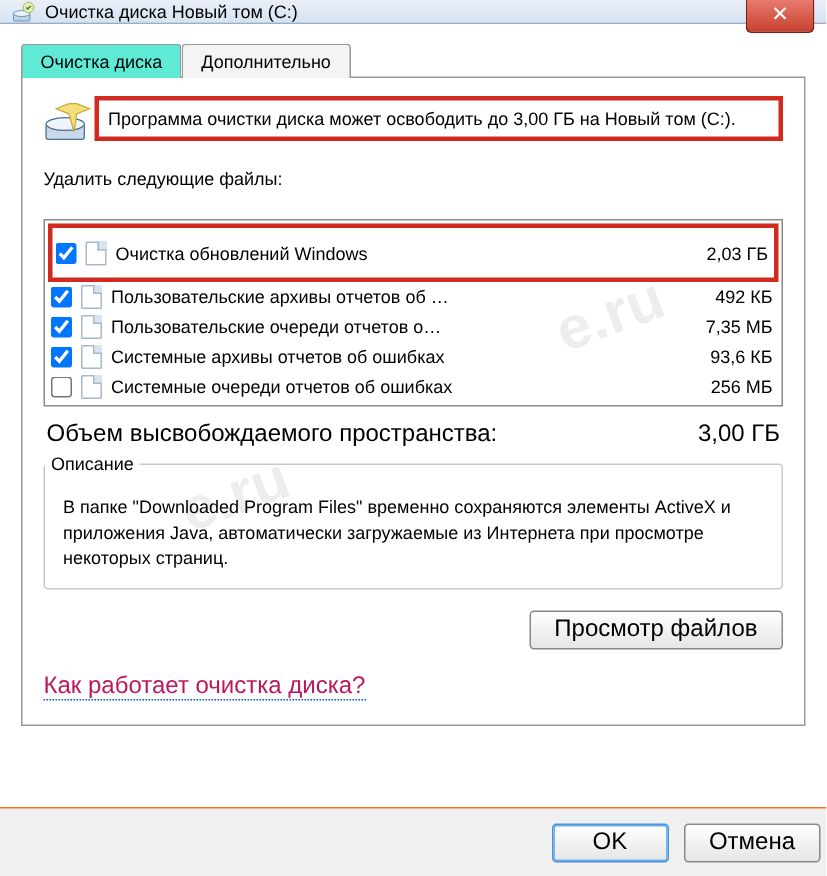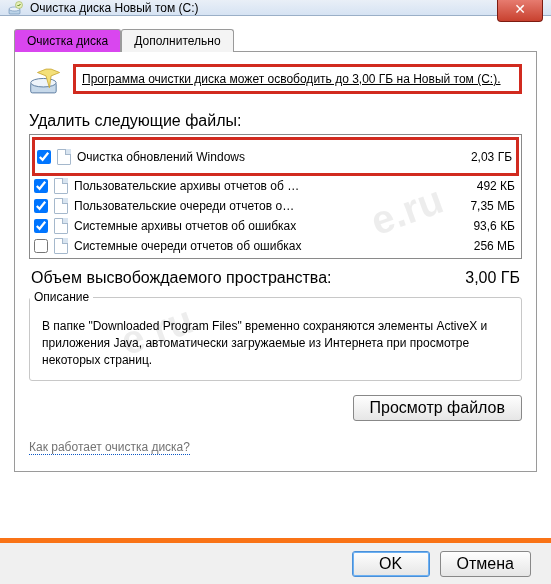--- a/index.html
+++ b/index.html
@@ -34,7 +34,7 @@
     border-radius: 3px 3px 0 0; background: #f4f4f4;
     cursor: pointer; position: relative; top: 1px;
   }
-  .tab.active { background: #d946ef; z-index: 2; }
+  .tab.active { background: #5eead4; z-index: 2; }
 
   
   .panel {

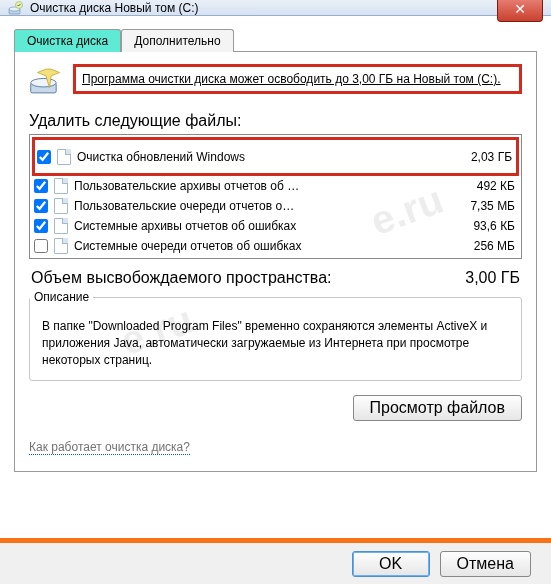--- a/index.html
+++ b/index.html
@@ -43,7 +43,7 @@
   }
 
   
-  .info-row { display: flex; align-items: flex-start; gap: 10px; text-decoration: underline; }
+  .info-row { display: flex; align-items: flex-start; gap: 0; }
   .drive-svg { width: 34px; height: 34px; flex: 0 0 34px; }
   .info-box {
     border: 3px solid #d12a1f; padding: 4px 6px; font-size: 12px;

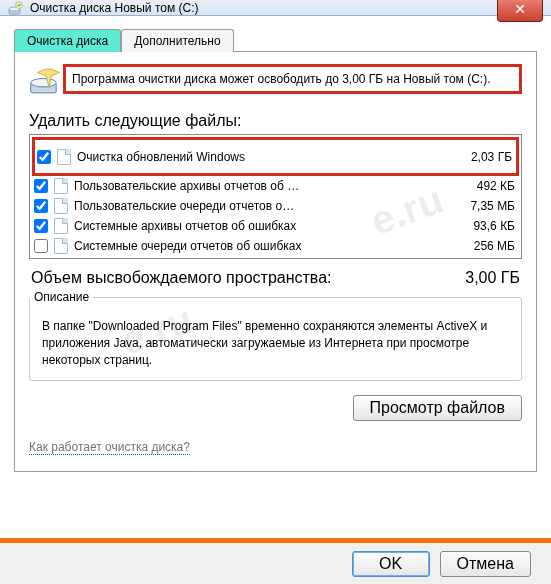--- a/index.html
+++ b/index.html
@@ -50,7 +50,7 @@
     line-height: 1.35; flex: 1;
   }
 
-  .section-label { font-size: 16px; margin: 14px 0 4px 0; }
+  .section-label { font-size: 12px; margin: 14px 0 20px 0; }
 
   
   .file-list {

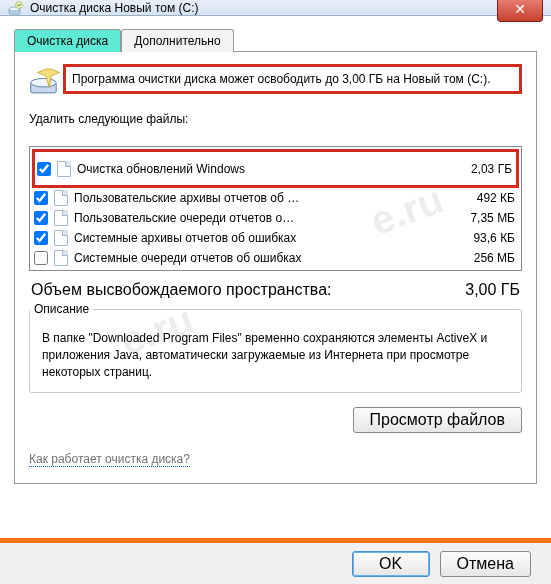--- a/index.html
+++ b/index.html
@@ -100,7 +100,7 @@
   }
   .win-btn.focus { border-color: #4a90d9; box-shadow: 0 0 0 1px #6cb0f2 inset; }
 
-  .link { color: #737373; font-size: 12px; cursor: pointer; border-bottom: 1px dotted #0b57c5; }
+  .link { color: #be185d; font-size: 16px; cursor: pointer; border-bottom: 1px dotted #0b57c5; }
   .link-row { margin-top: 16px; }
 
   

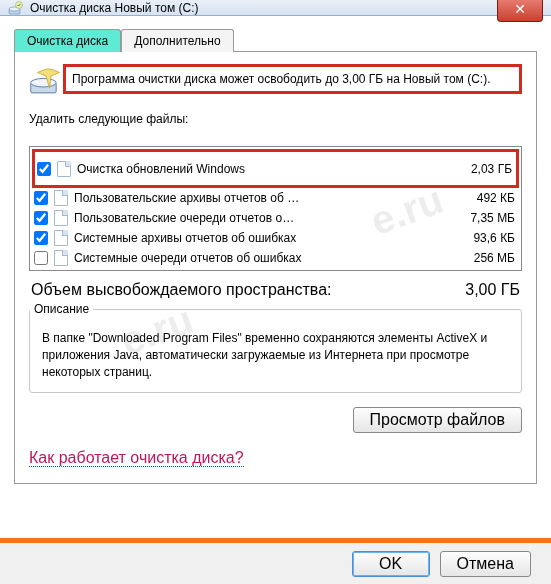--- a/index.html
+++ b/index.html
@@ -106,9 +106,9 @@
   
   .button-bar {
     position: absolute; left: 0; right: 0; bottom: 0;
-    height: 46px; background: #f0f0f0; border-top: 5px solid #f97316;
+    height: 46px; background: #f0f0f0; border-top: 1px solid #f97316;
     display: flex; justify-content: flex-end; align-items: center;
-    gap: 10px; padding-right: 20px;
+    gap: 10px; padding-right: 4px;
   }
 
   

